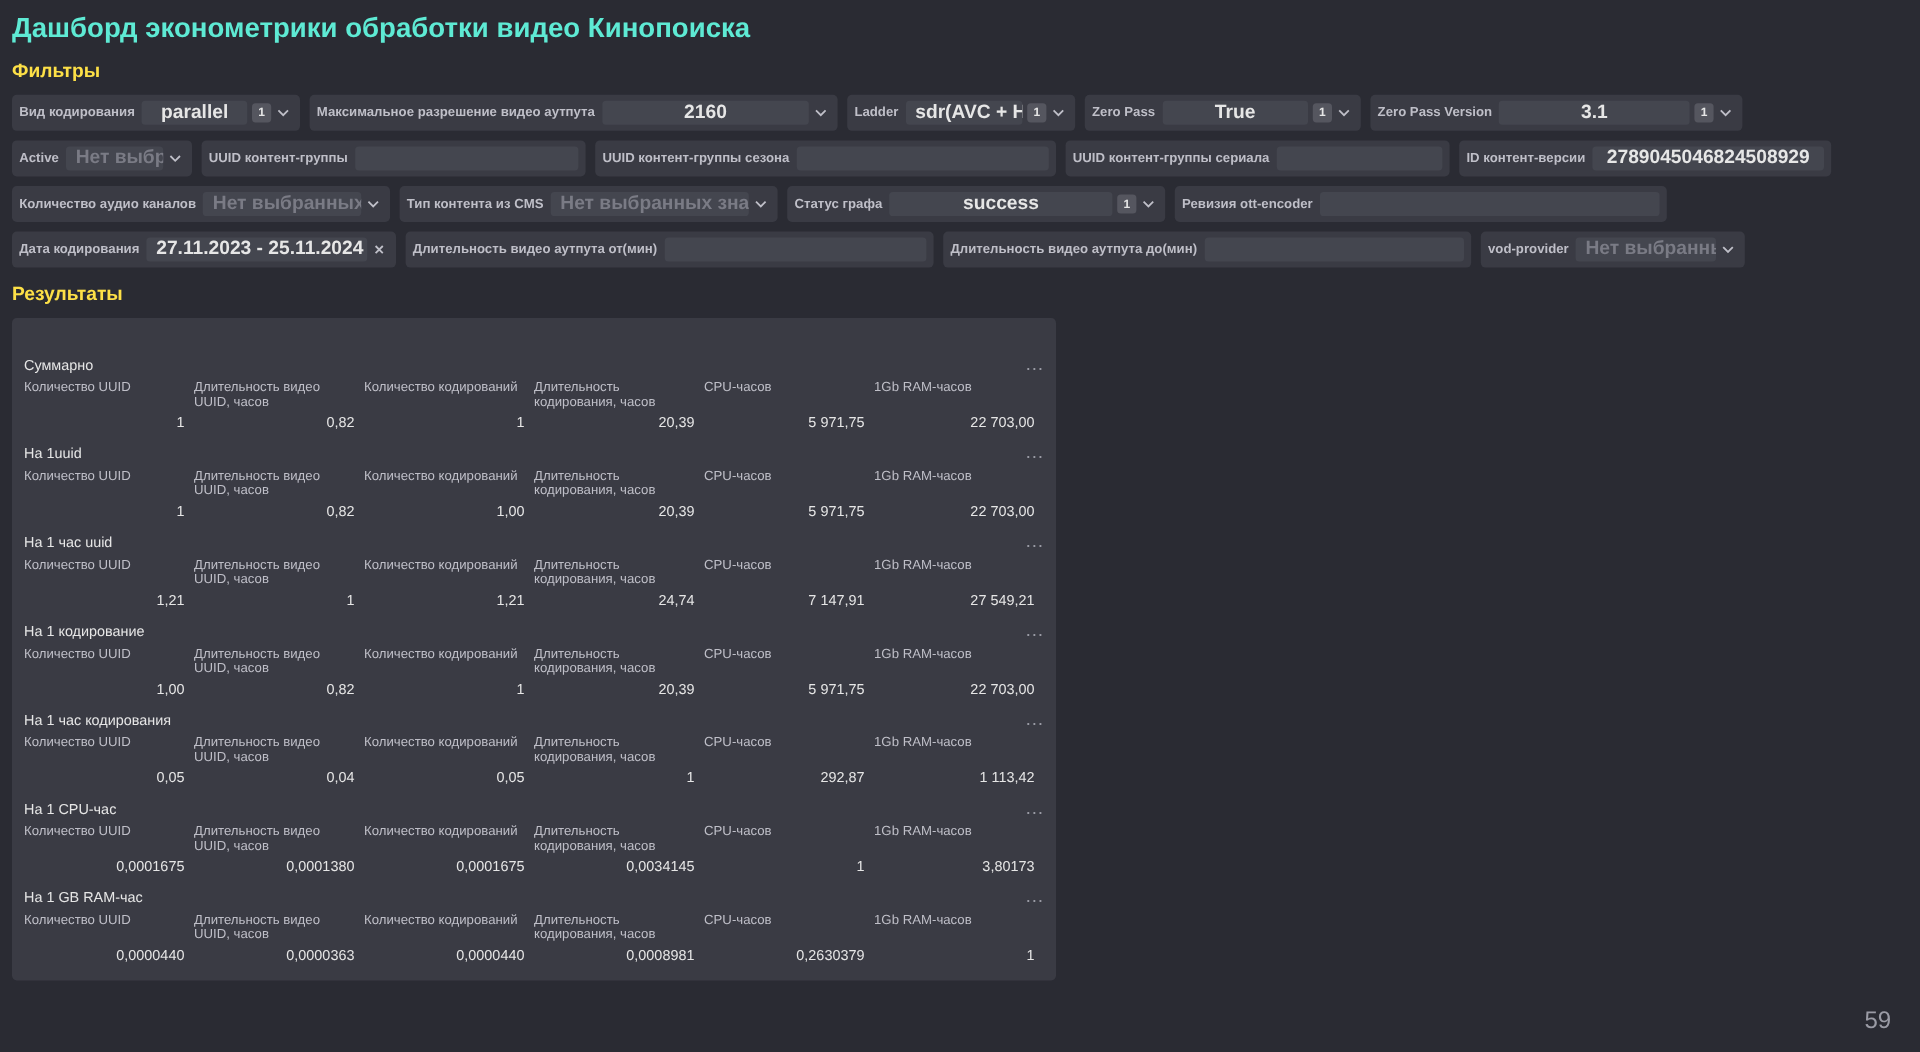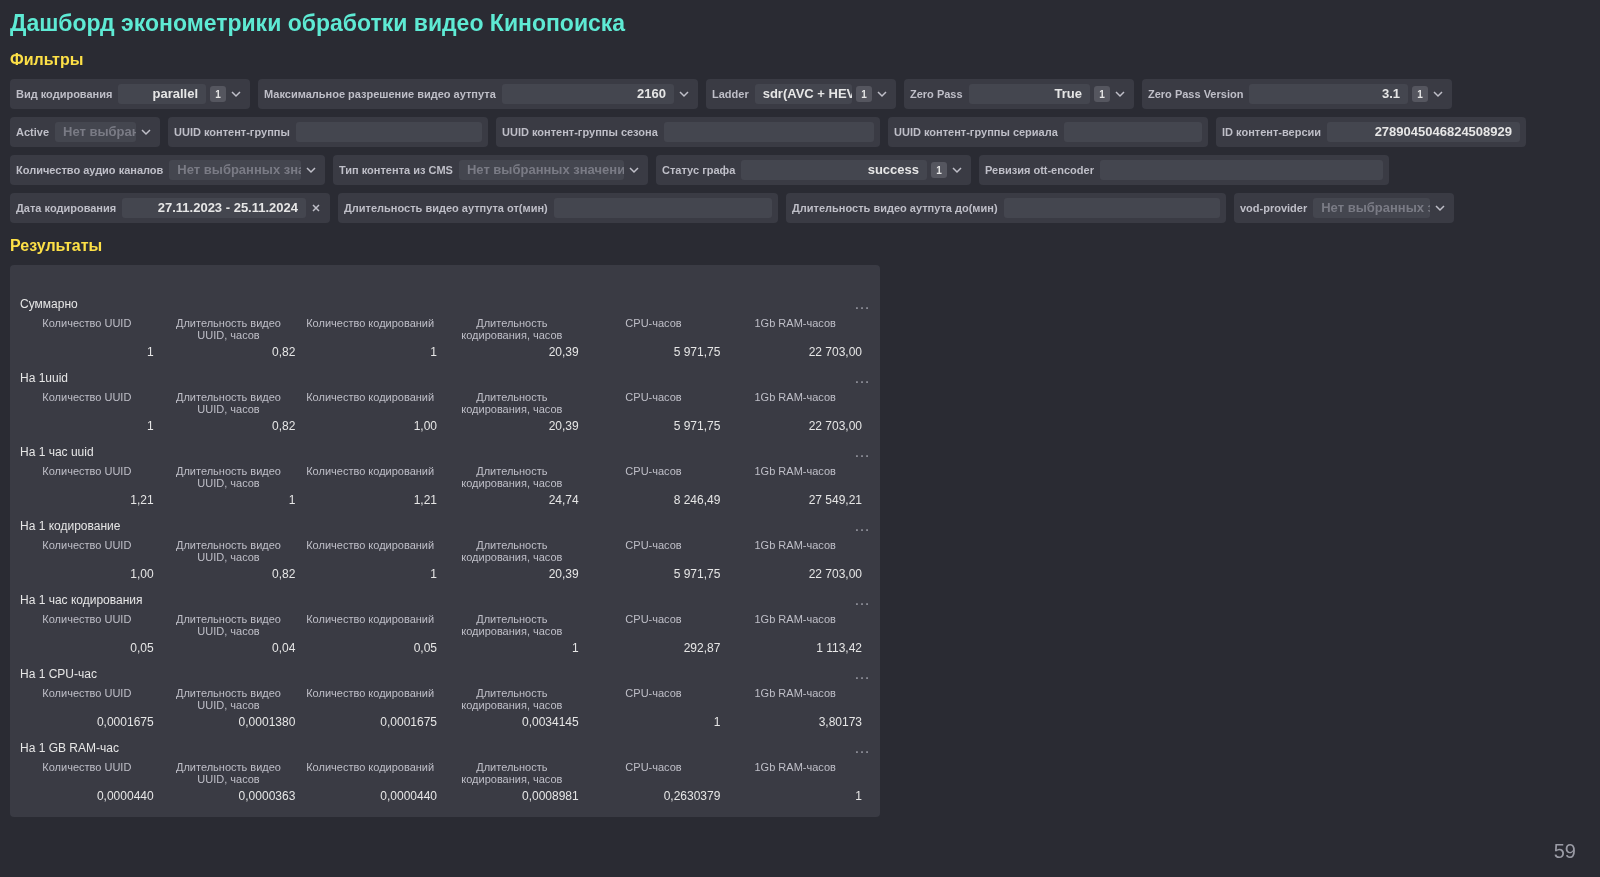--- a/index.html
+++ b/index.html
@@ -39,13 +39,13 @@
   .filter-value {
     background: #44464f;
     color: #e6e6e6;
-    font-size: 13px;
+    font-size: 16px;
     border-radius: 3px;
     height: 20px;
     line-height: 20px;
     padding: 0 8px;
     flex: 1;
-    text-align: right;
+    text-align: center;
     white-space: nowrap;
     overflow: hidden;
   }

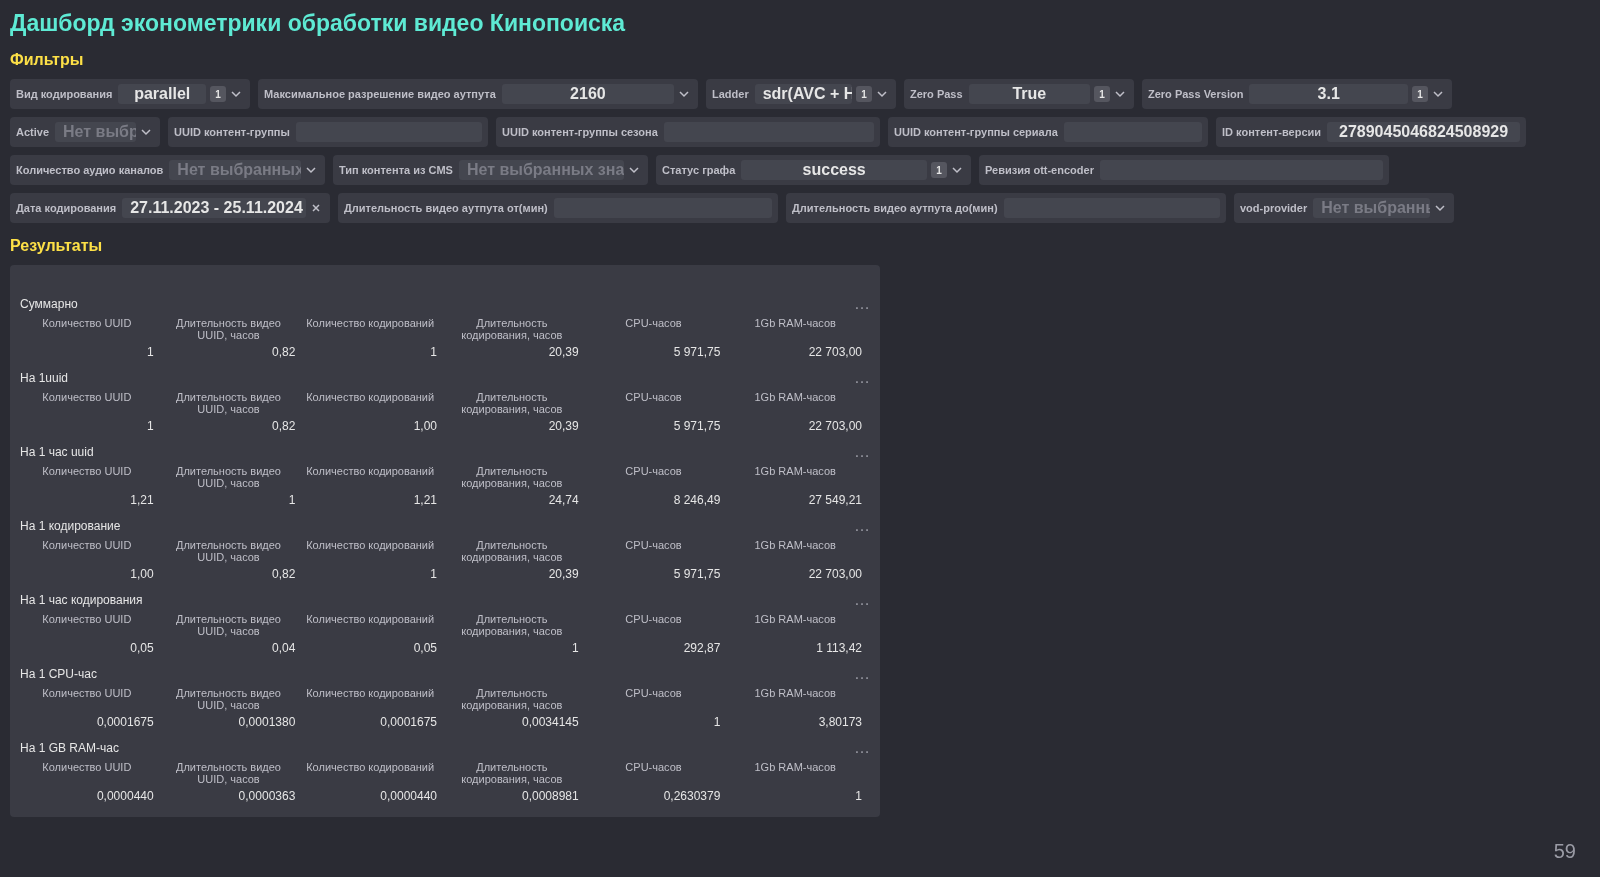--- a/index.html
+++ b/index.html
@@ -95,7 +95,7 @@
     flex: 1;
     font-size: 11px;
     color: #bfbfc8;
-    text-align: center;
+    text-align: left;
     padding-right: 8px;
   }
   .val-cell {

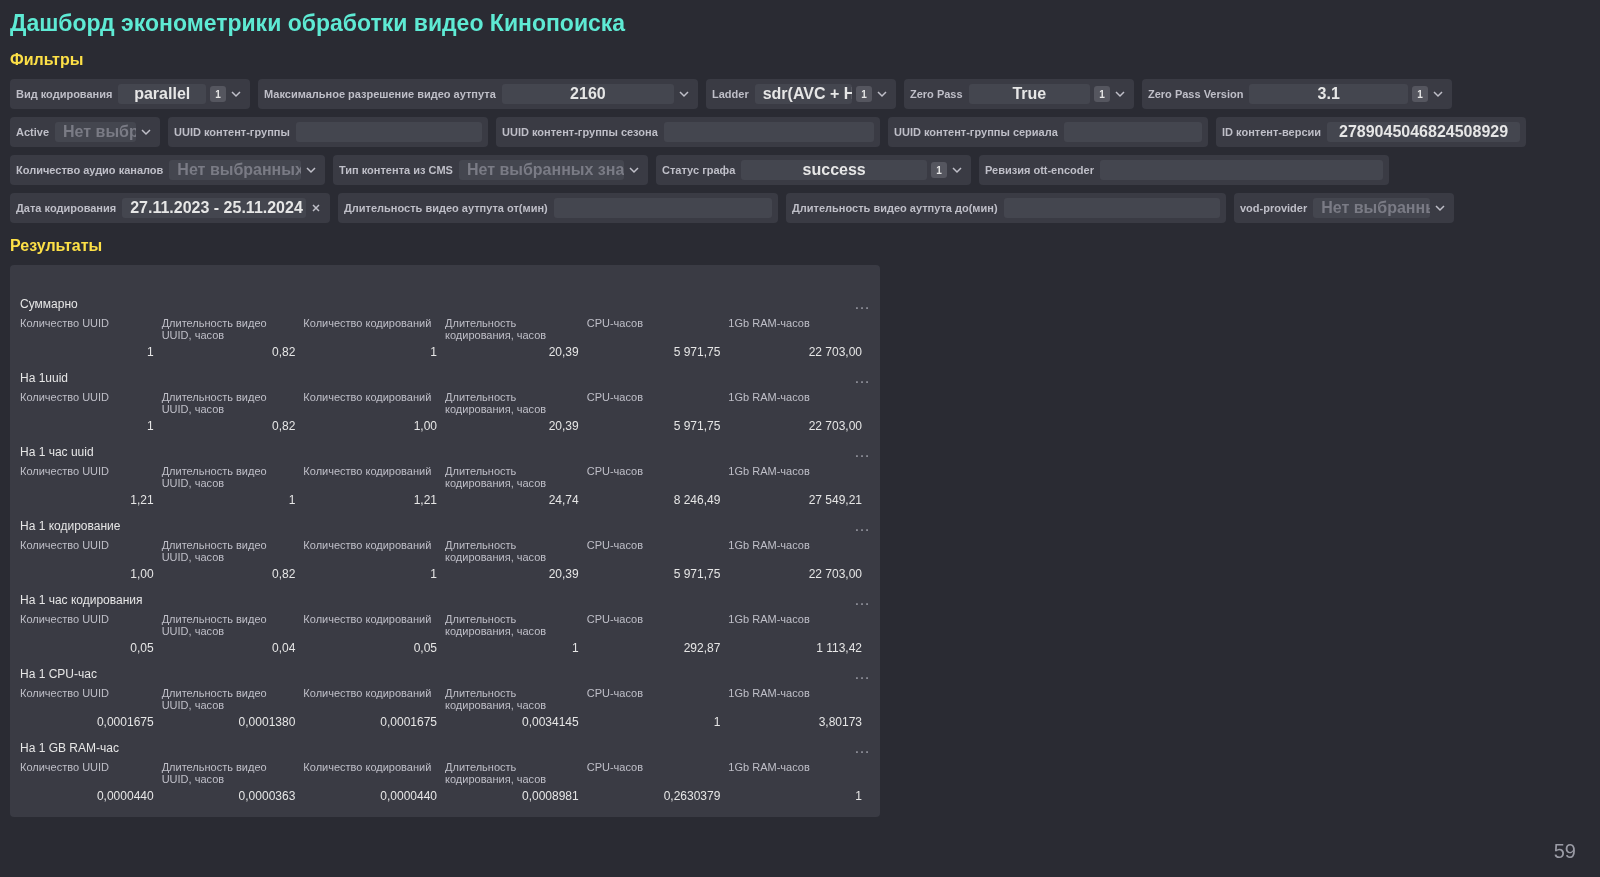--- a/index.html
+++ b/index.html
@@ -334,7 +334,7 @@
           <div class="val-cell">1</div>
           <div class="val-cell">1,21</div>
           <div class="val-cell">24,74</div>
-          <div class="val-cell">8 246,49</div>
+          <div class="val-cell">7 147,91</div>
           <div class="val-cell">27 549,21</div>
         </div>
       </div>

